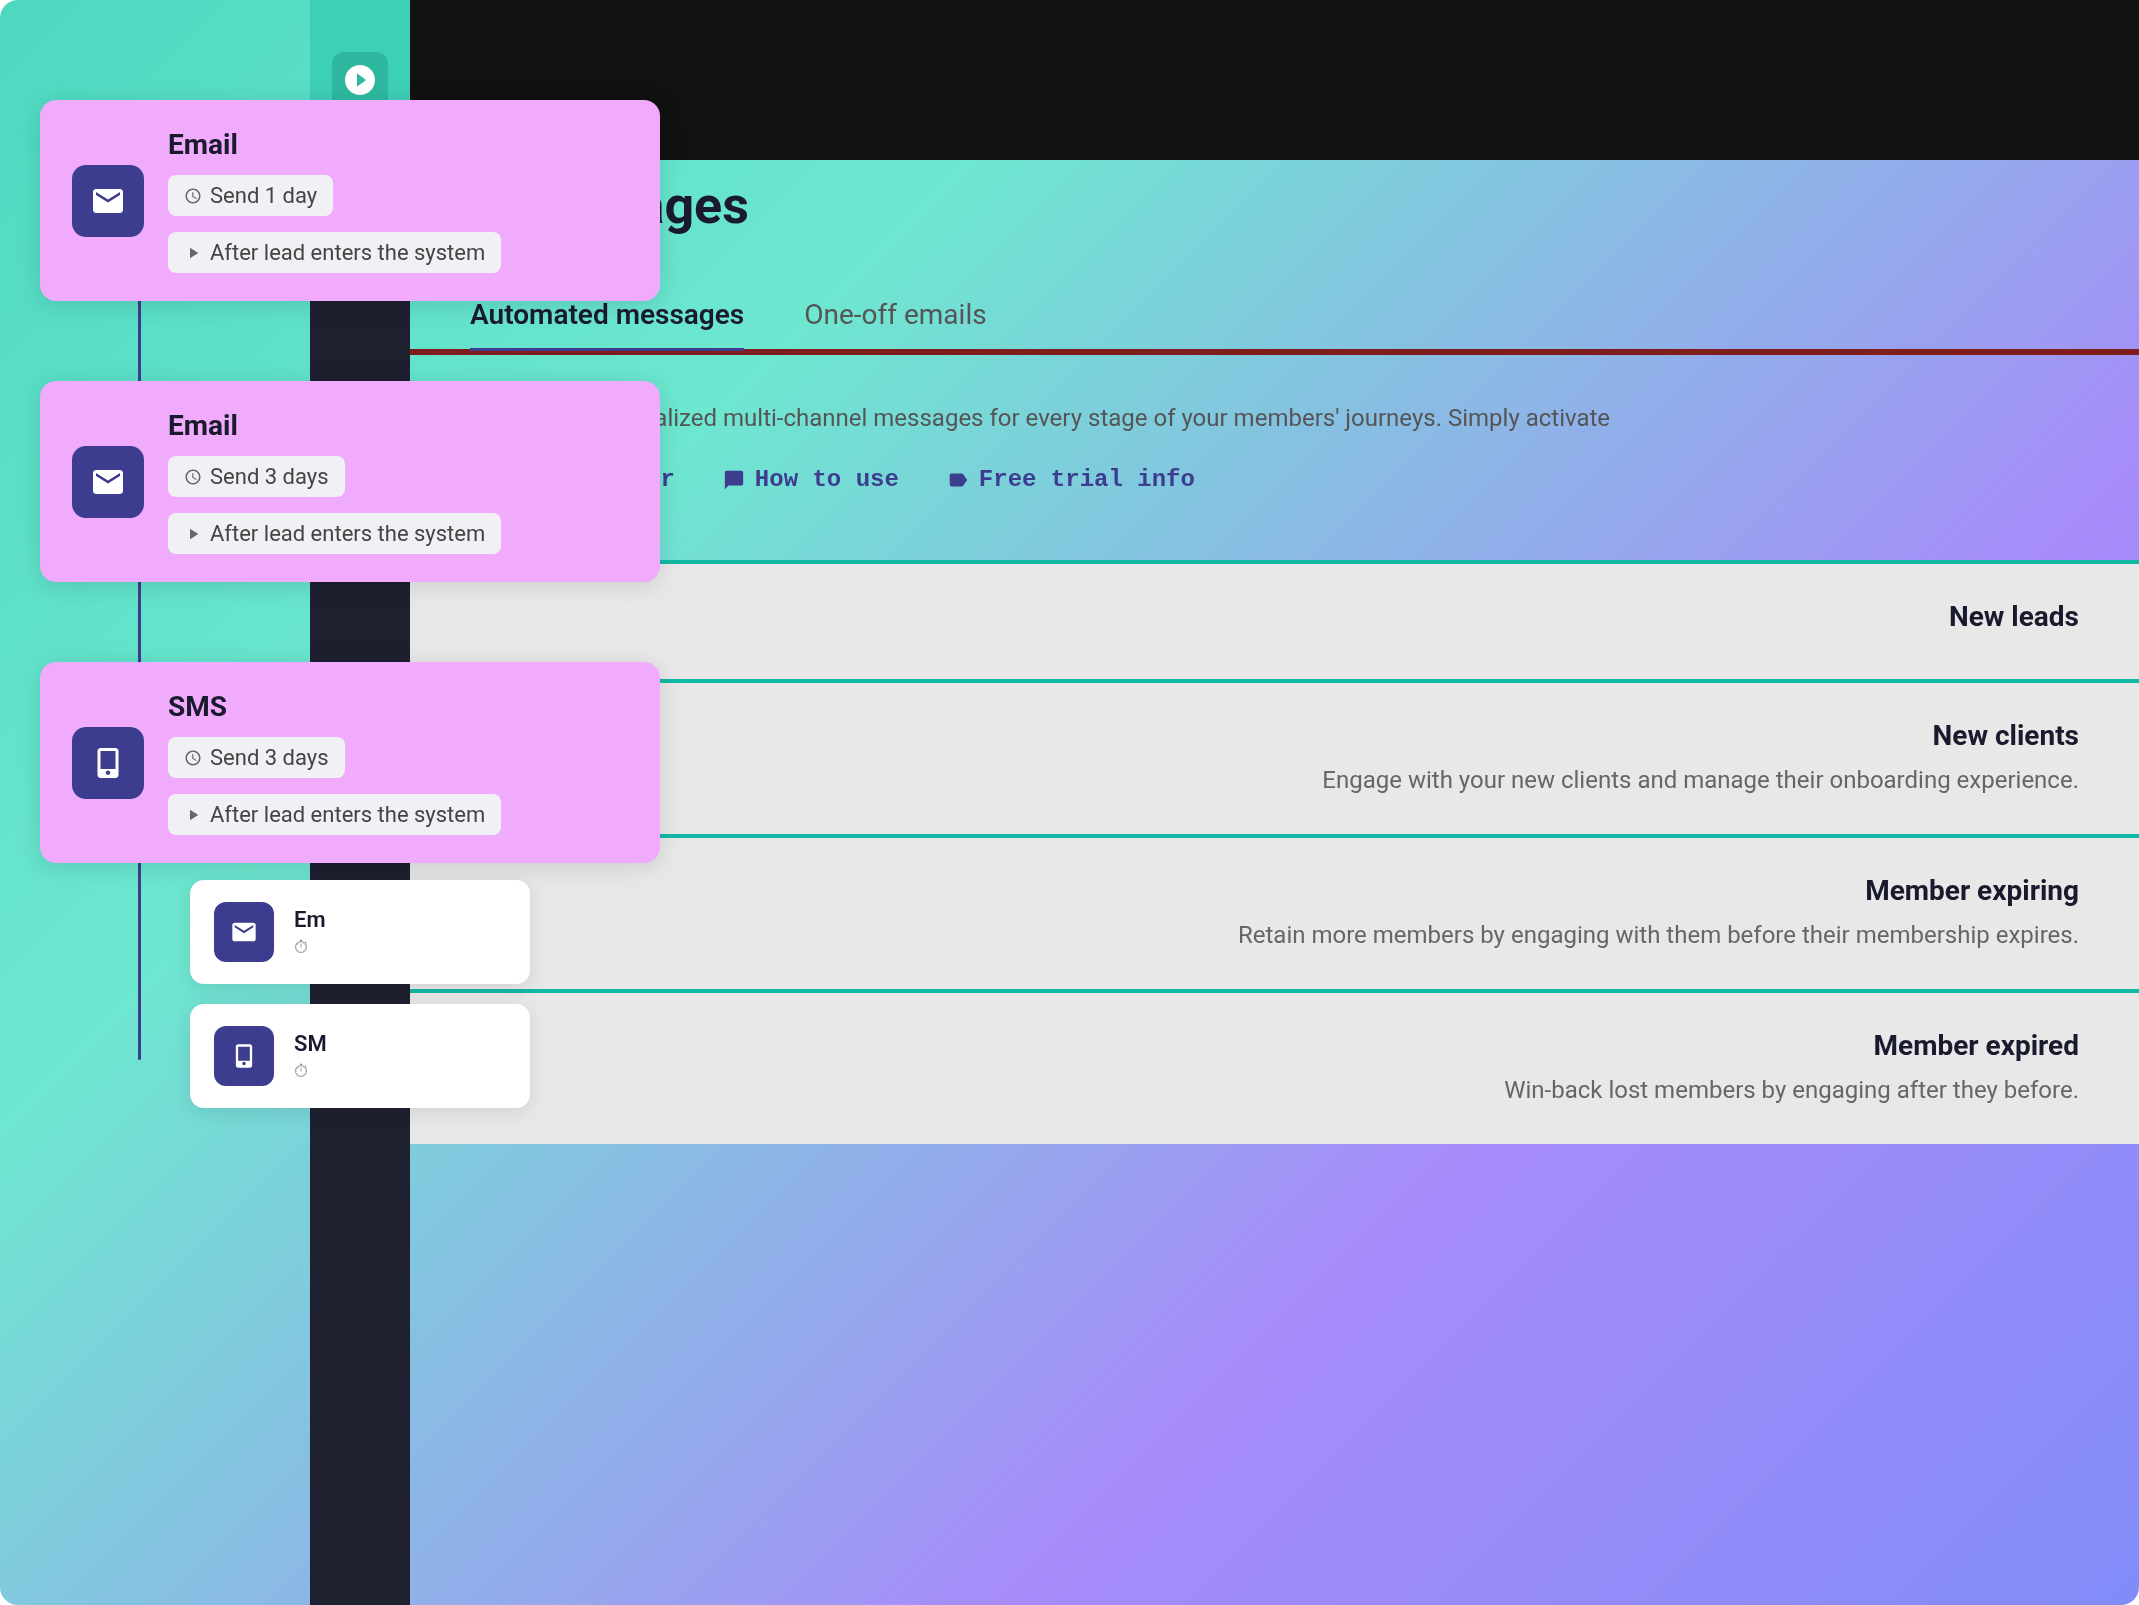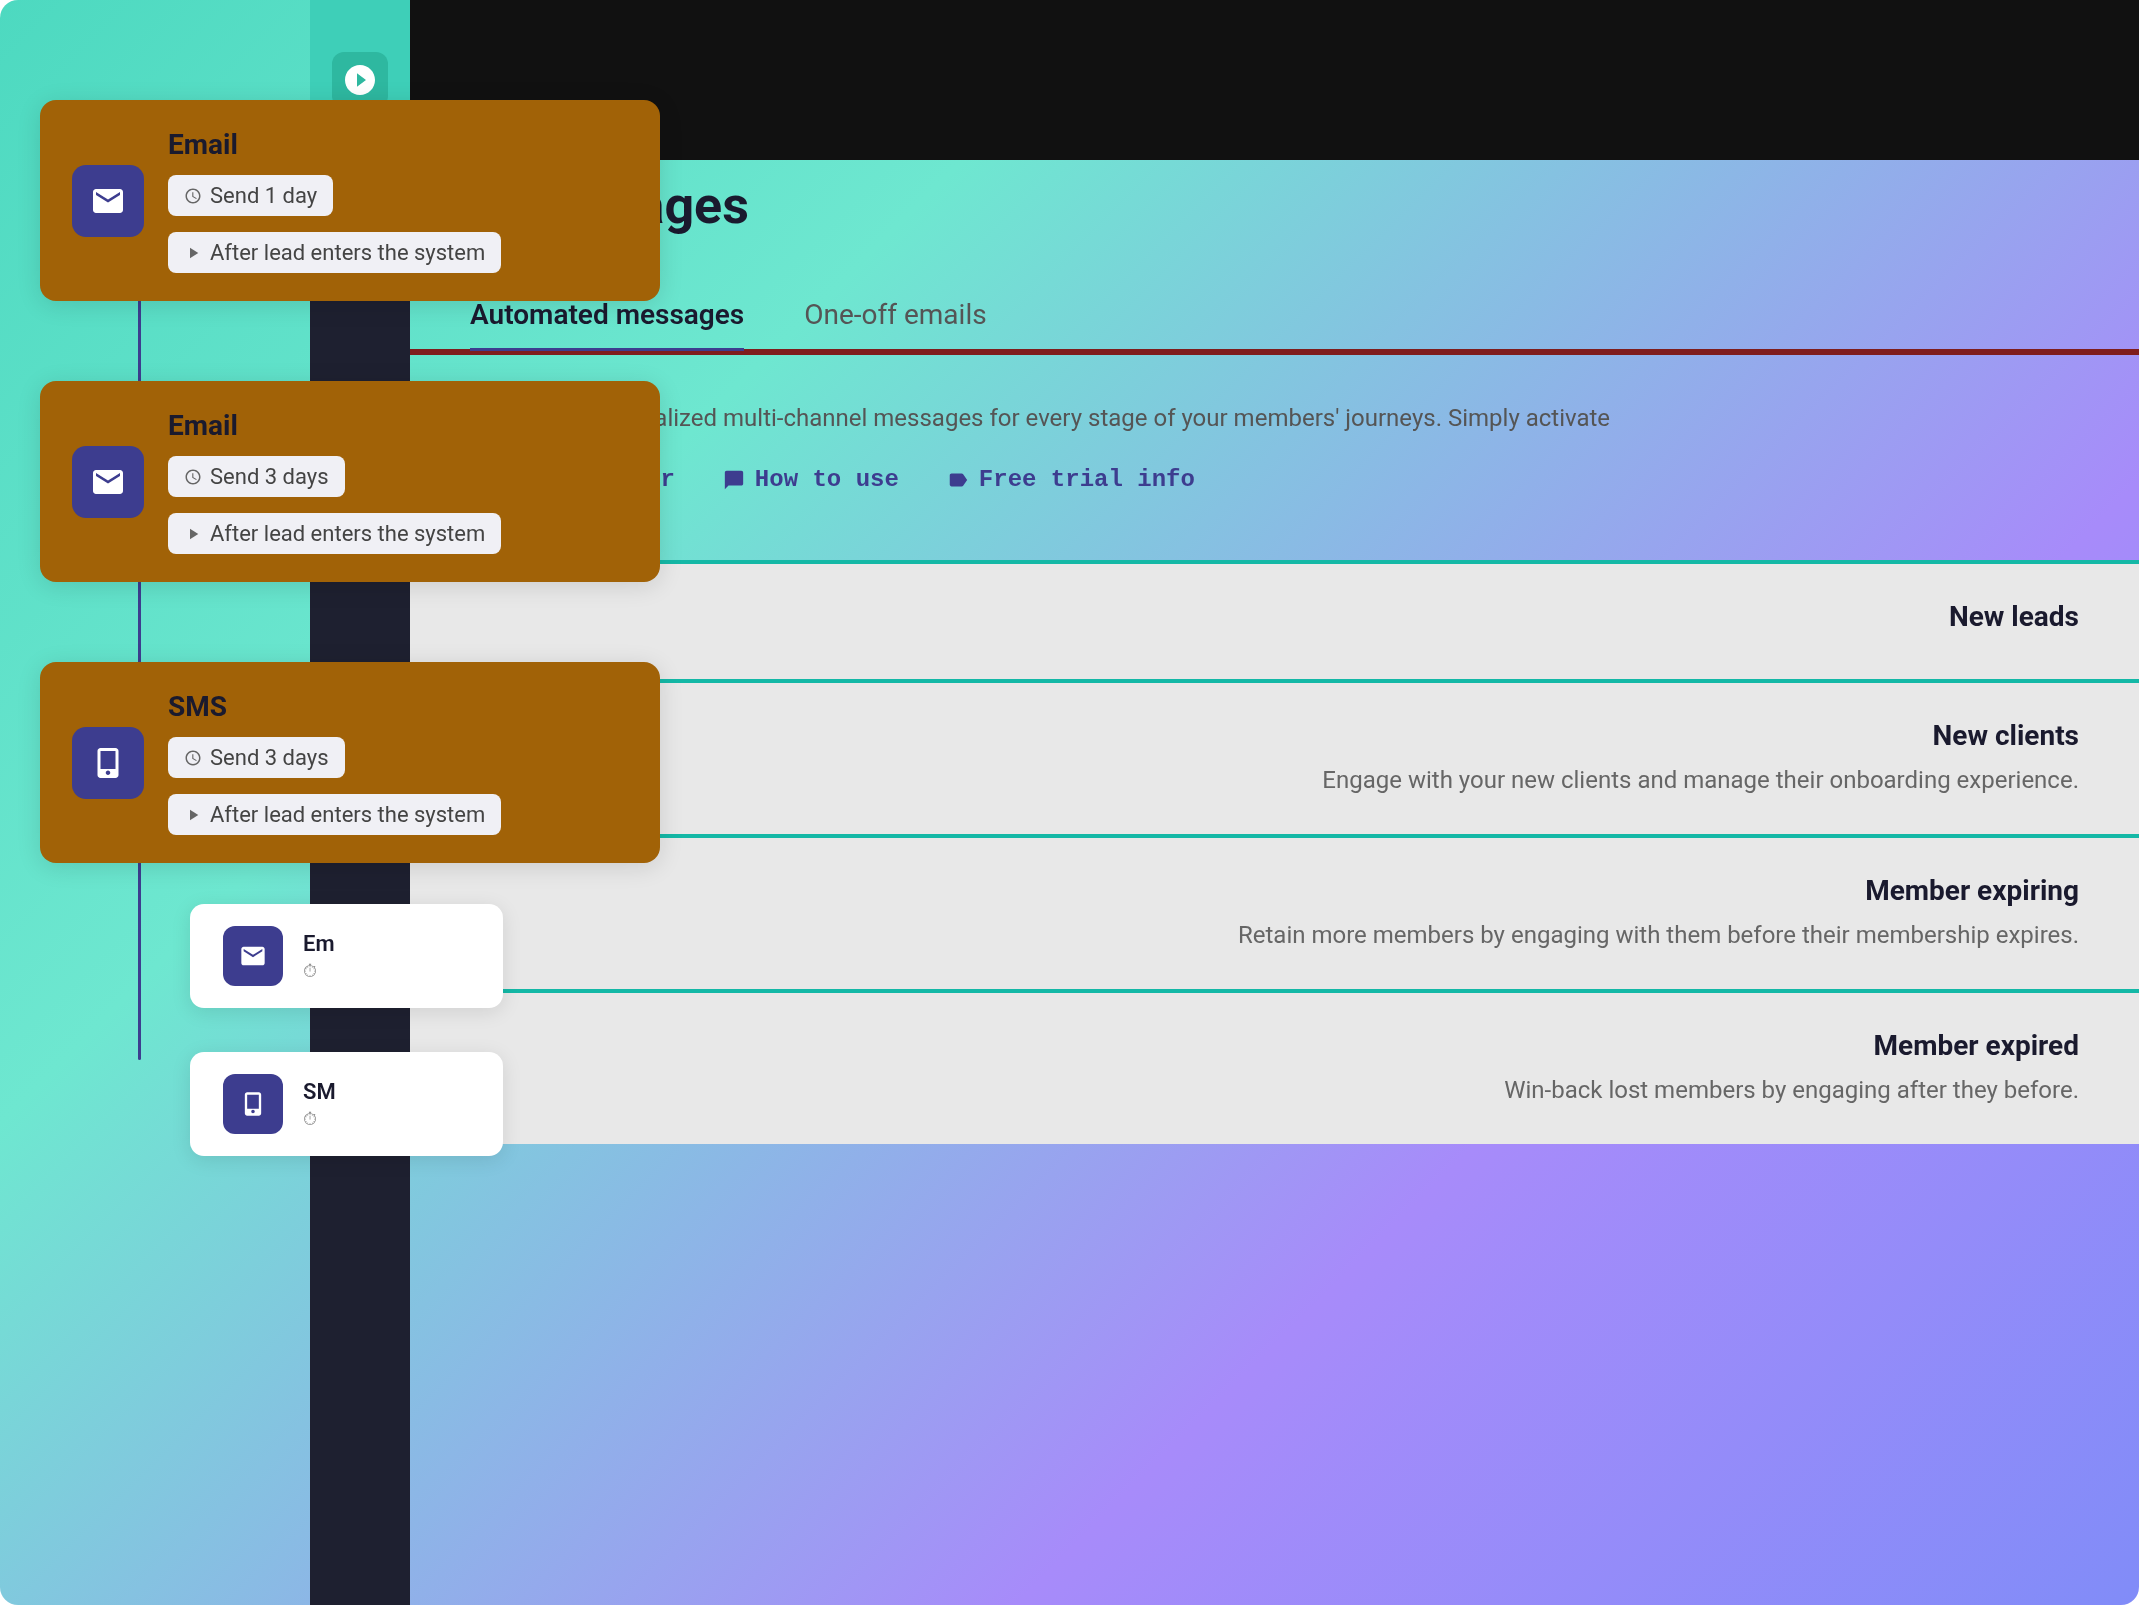--- a/index.html
+++ b/index.html
@@ -214,7 +214,7 @@
     }
 
     .flow-card {
-      background: #a16207;
+      background: #f0abfc;
       border-radius: 16px;
       padding: 28px 32px;
       margin-bottom: 32px;

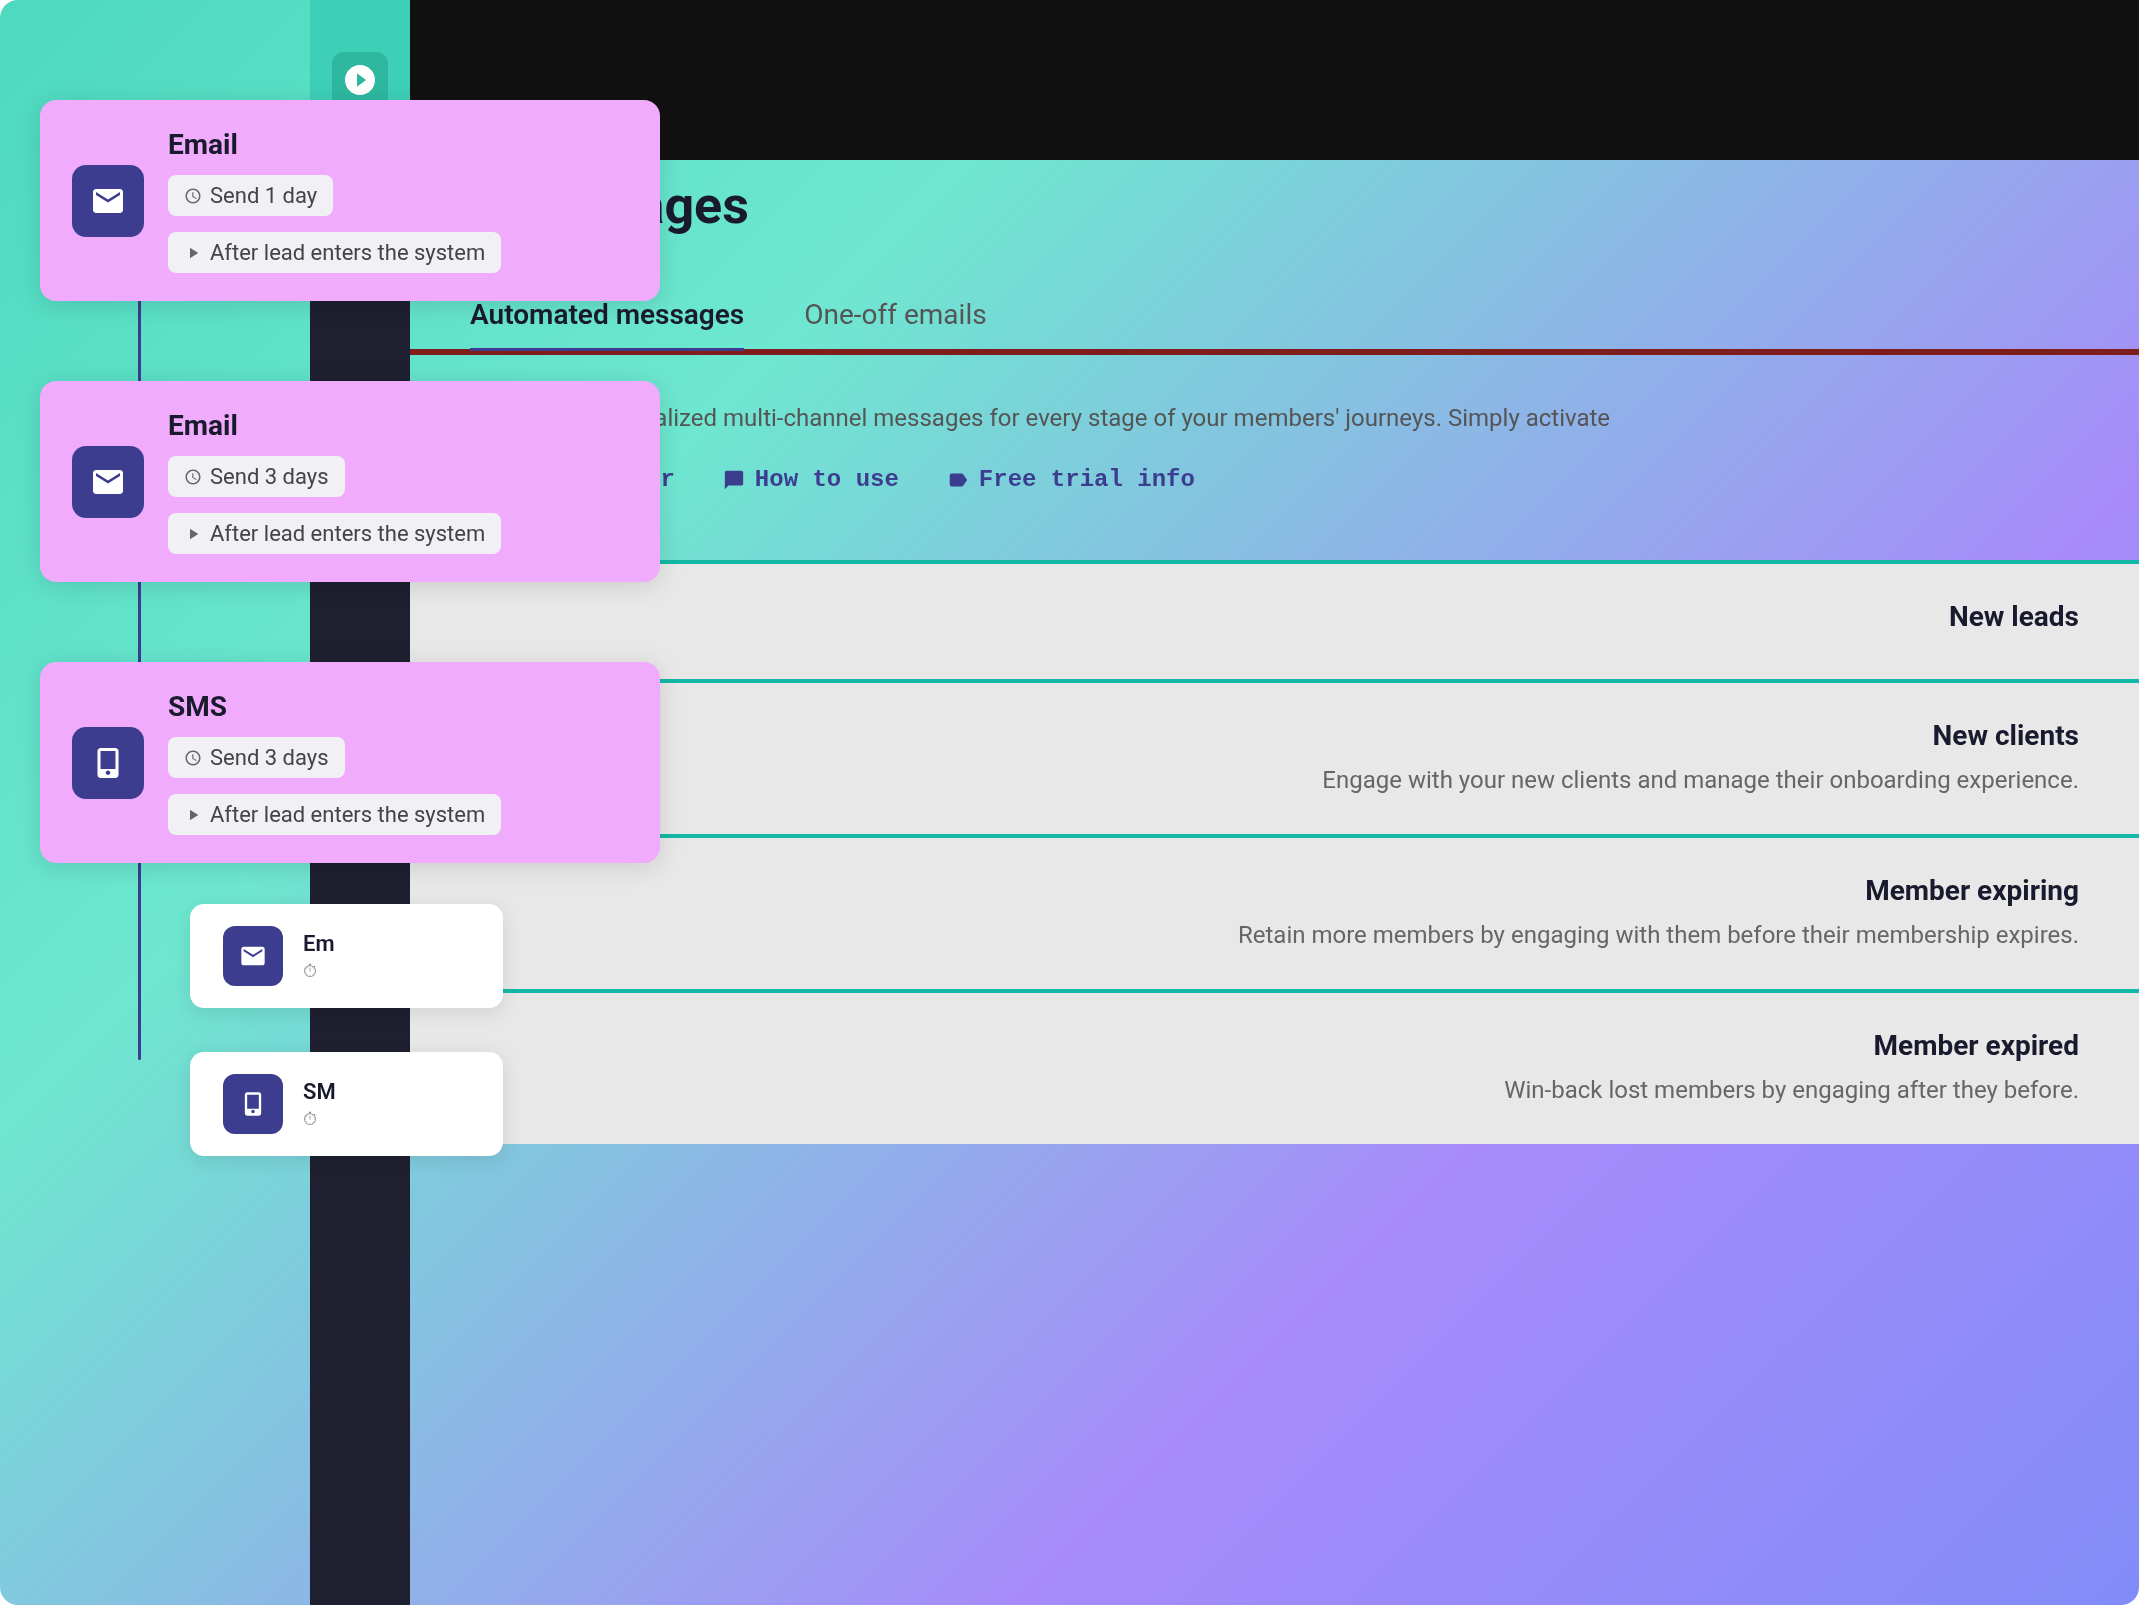--- a/index.html
+++ b/index.html
@@ -291,13 +291,12 @@
     .mini-card {
       background: #fff;
       border-radius: 14px;
-      padding: 22px 33px;
+      padding: 22px 24px;
       display: flex;
       align-items: center;
       gap: 20px;
       box-shadow: 0 4px 20px rgba(0,0,0,0.1);
-      width: 313px;
-      margin-top: 24px;
+      width: 340px;
     }
 
     .mini-card-icon {

